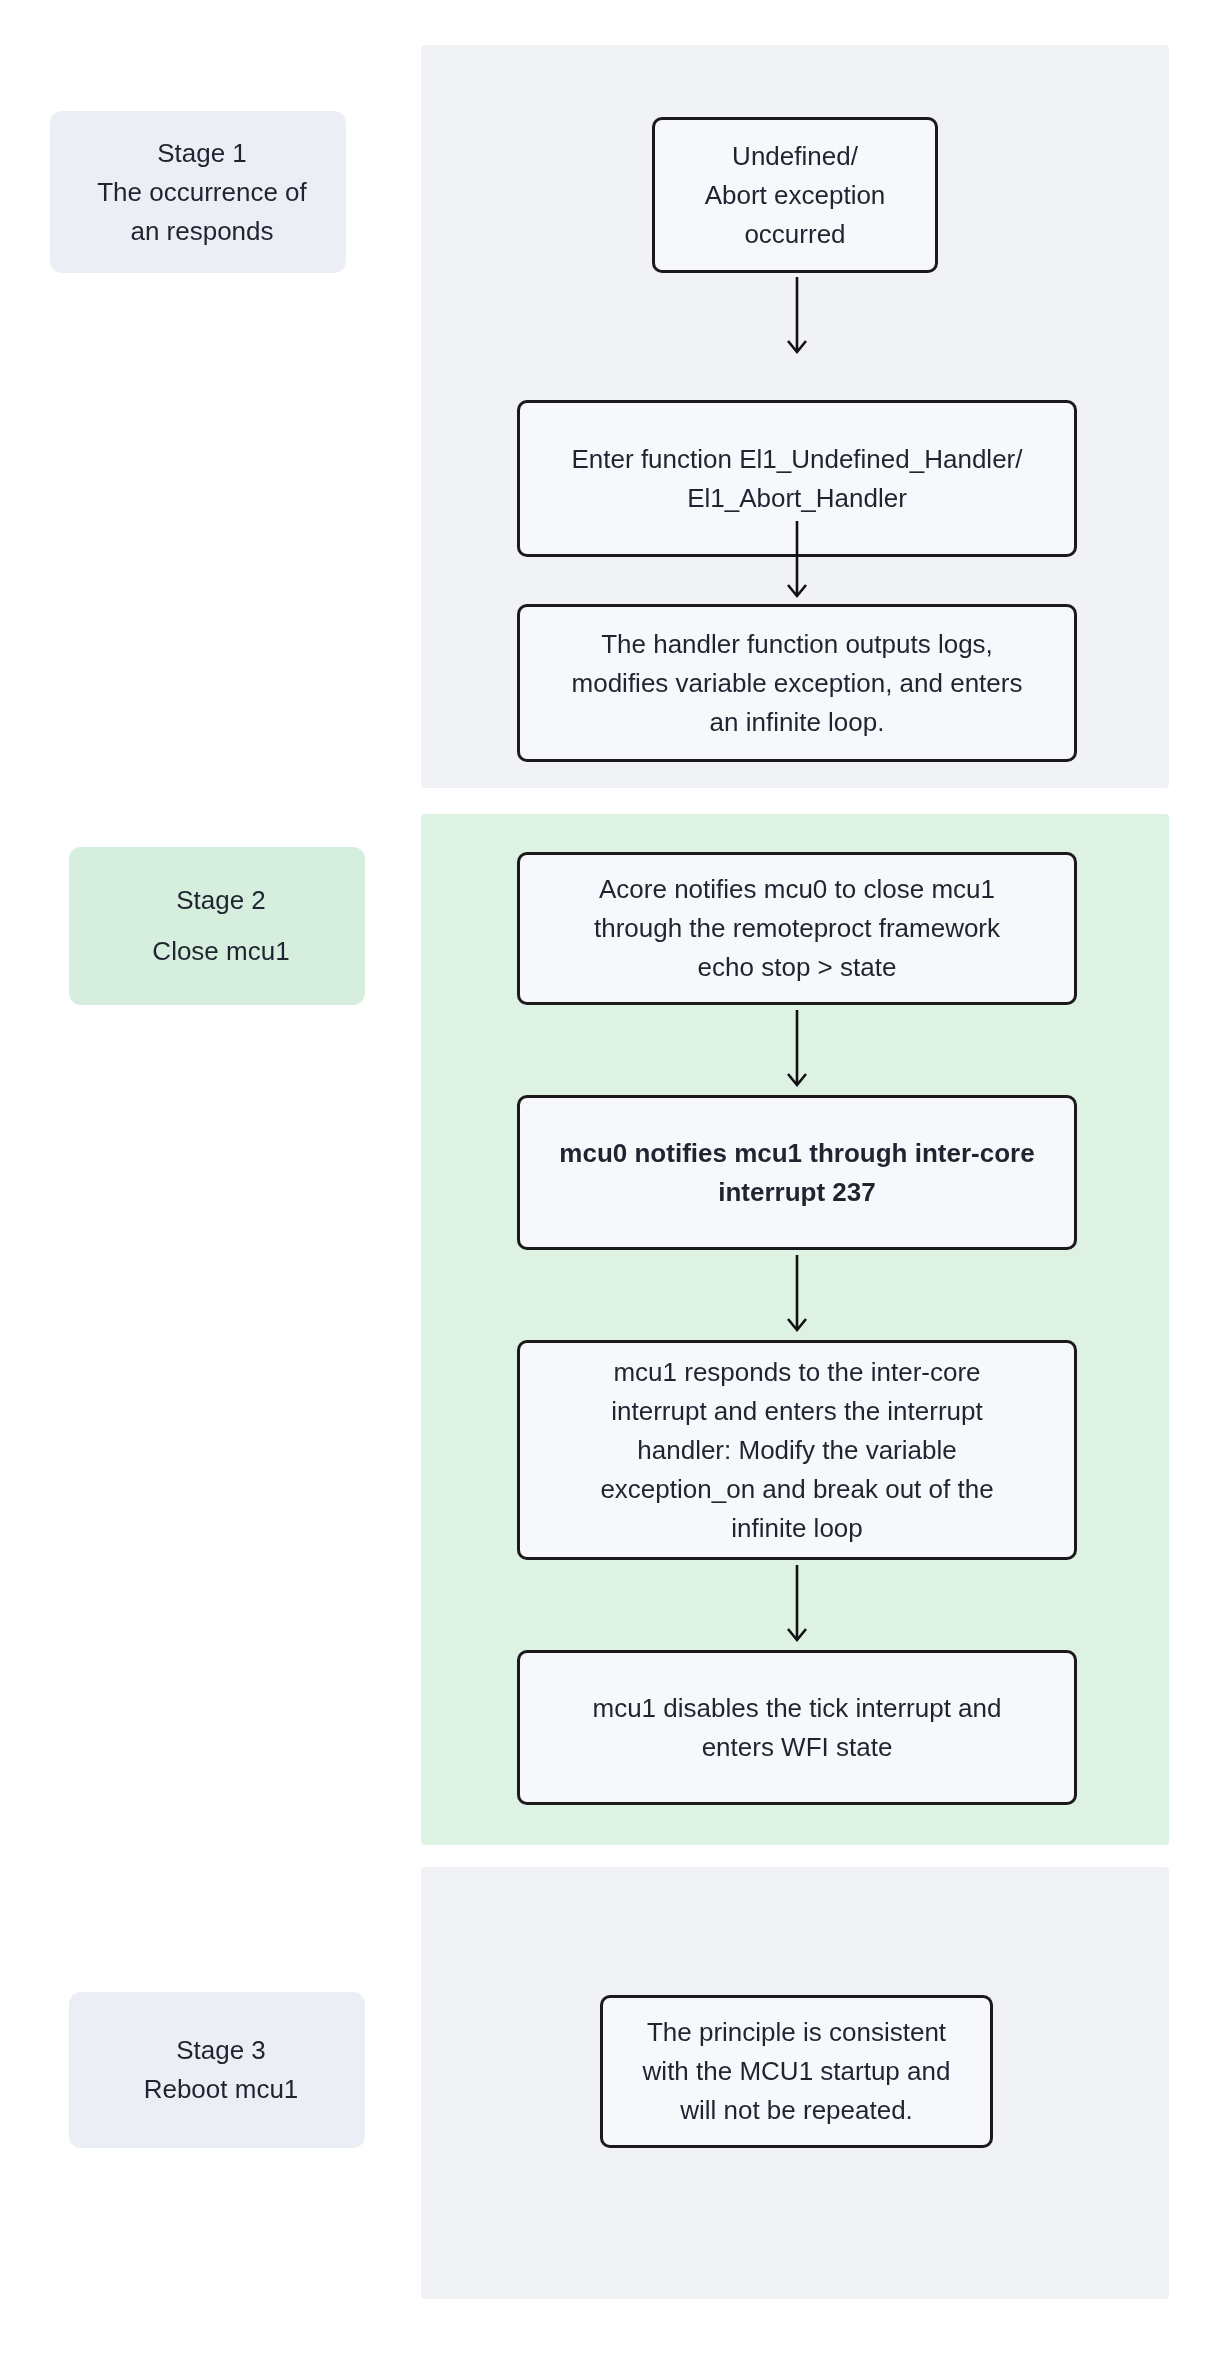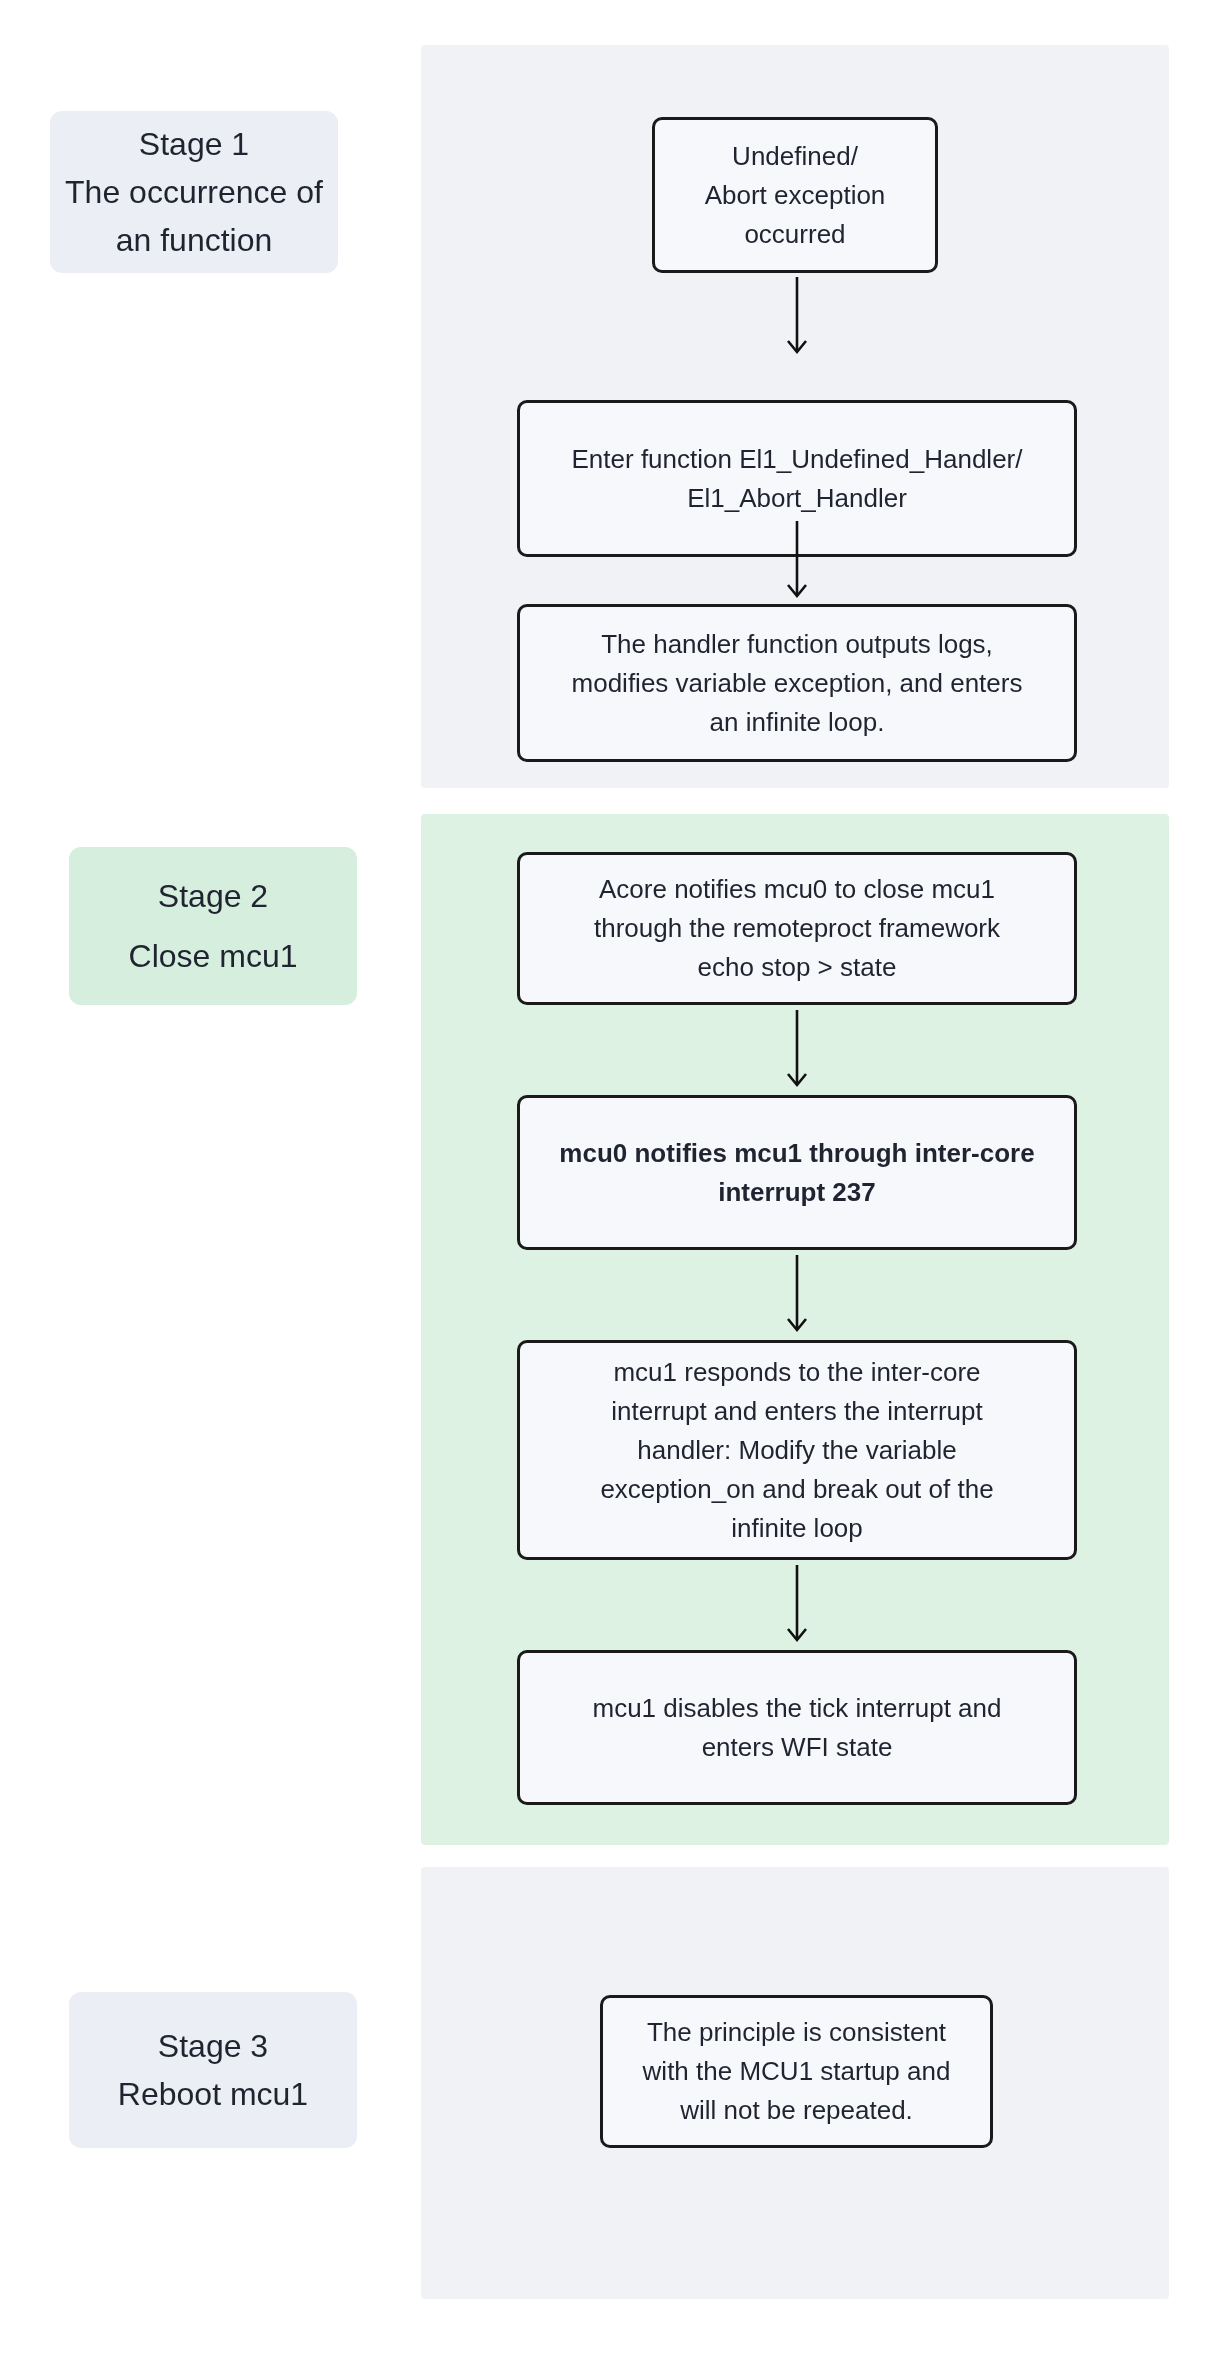--- a/index.html
+++ b/index.html
@@ -28,8 +28,9 @@
     align-items: center;
     justify-content: center;
     text-align: center;
-    font-size: 32px;
+    font-size: 26px;
     line-height: 1.5;
+    padding-left: 8px;
   }
   .stage-label.gray  { background: var(--label_gray, #eceef5); }
   .stage-label.green { background: var(--label_green, #d6eedd); gap: 12px; }

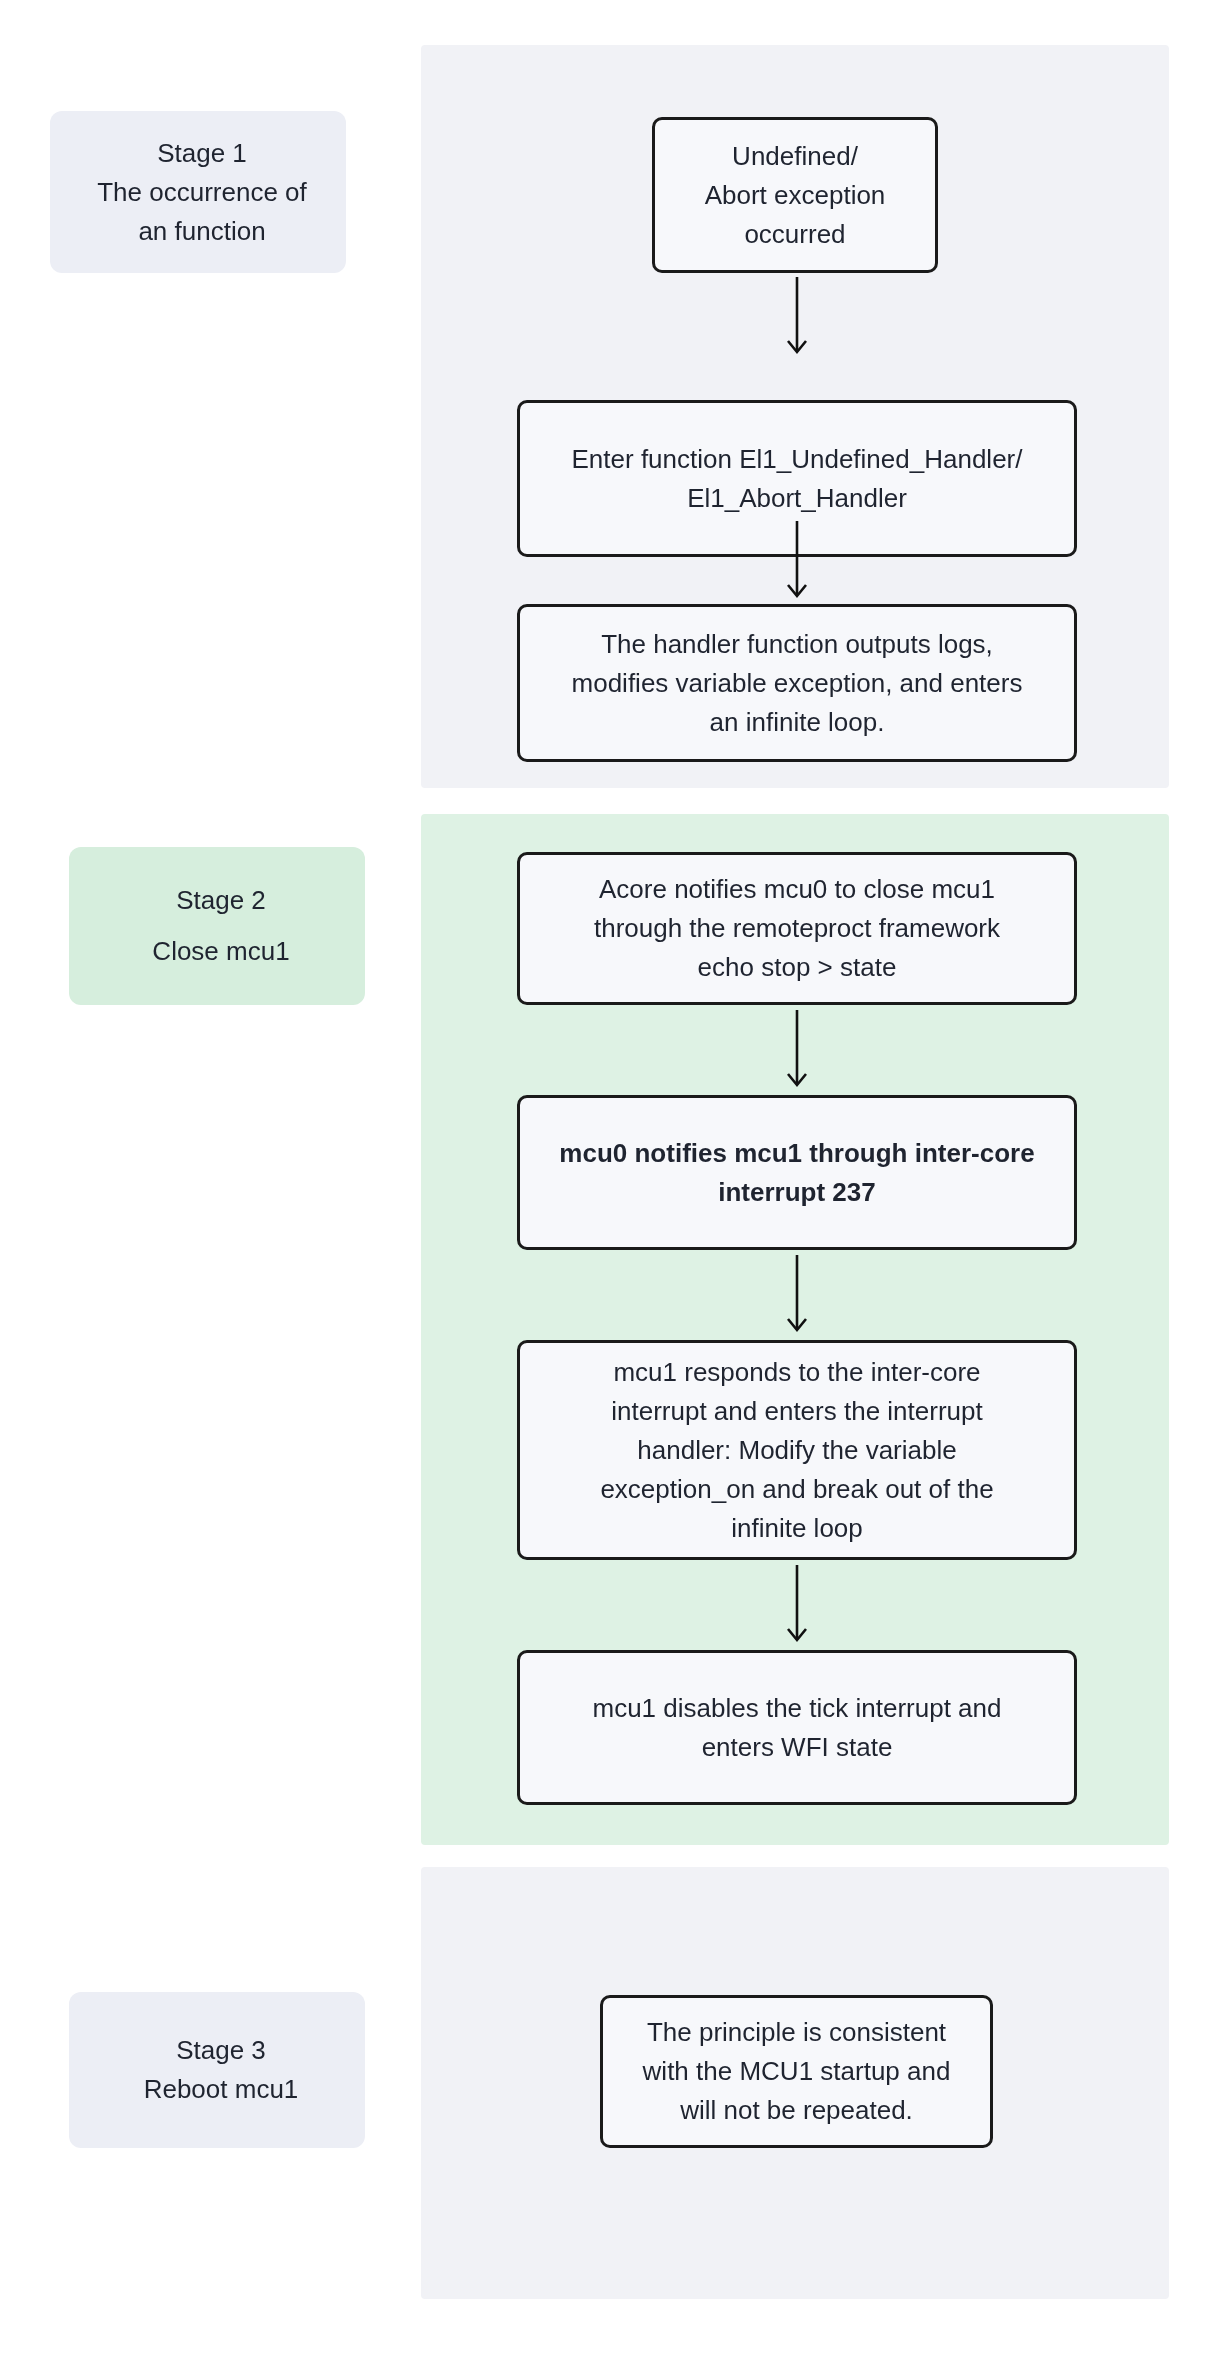--- a/index.html
+++ b/index.html
@@ -65,7 +65,7 @@
   <div class="stage-label gray" style="left:50px; top:111px; width:288px; height:162px;">
     <div class="label-title">Stage 1</div>
     <div class="label-sub">The occurrence of
-an function</div>
+an responds</div>
   </div>
 
   <div class="panel gray" style="left:421px; top:45px; width:748px; height:743px;">

